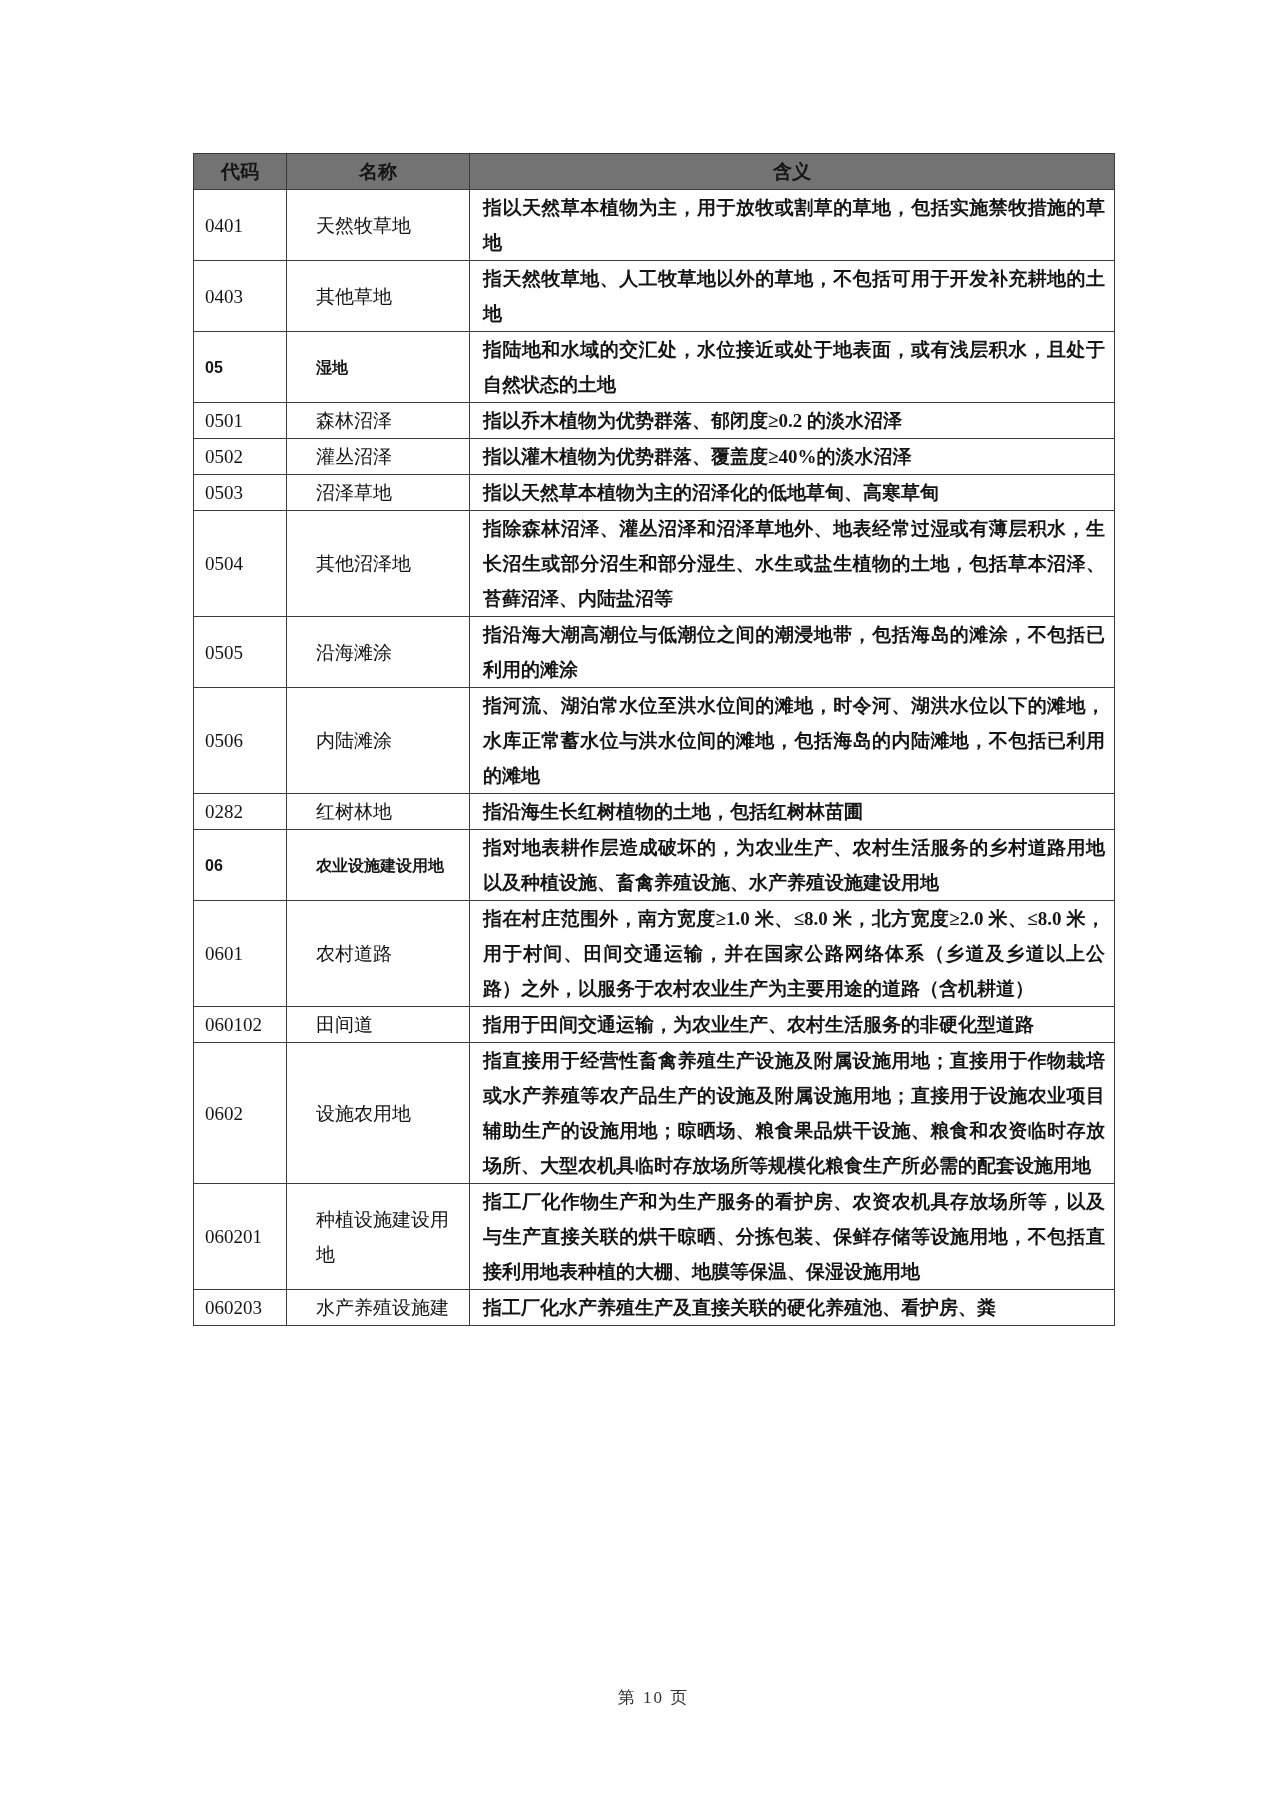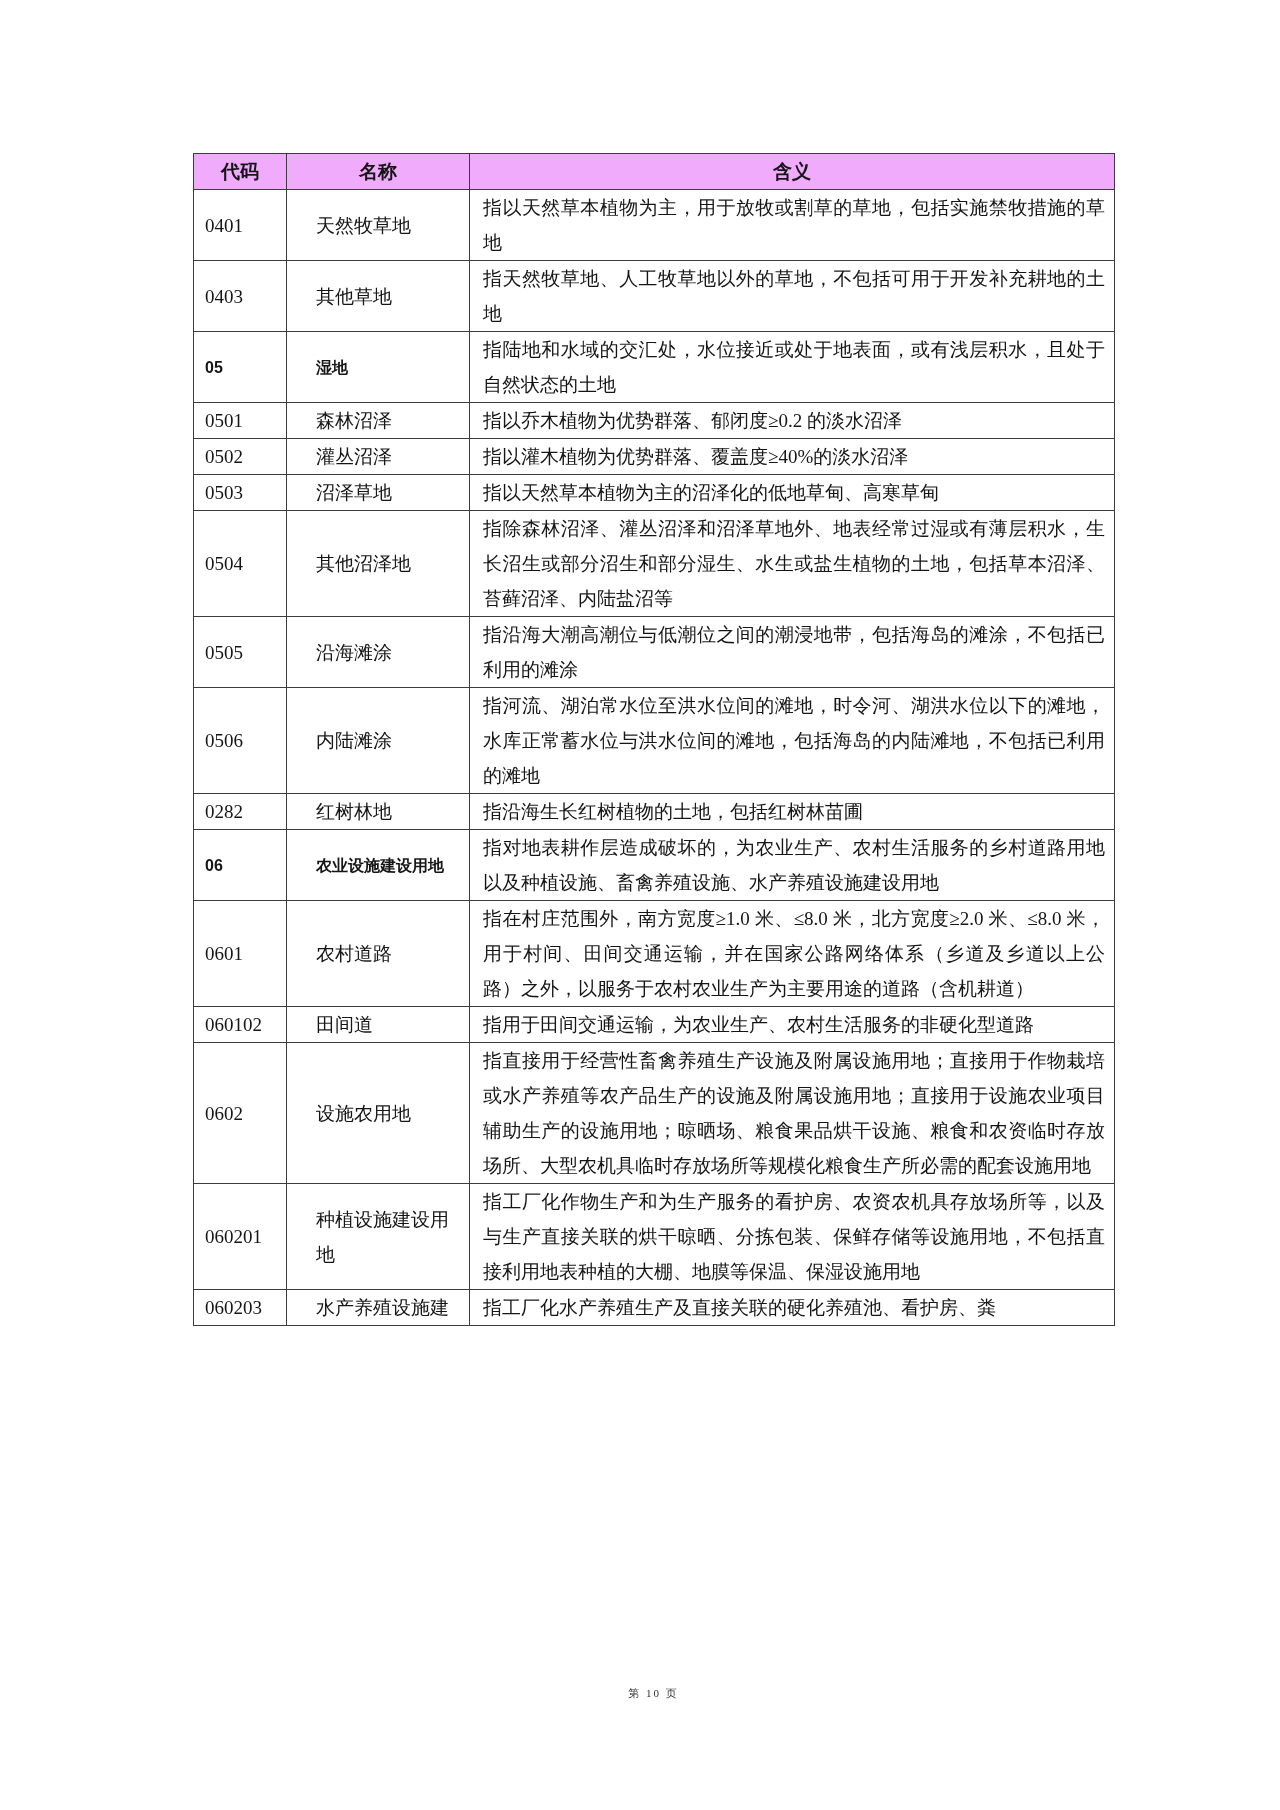--- a/index.html
+++ b/index.html
@@ -33,7 +33,7 @@
     word-break: break-all;
   }
   .doc-table th {
-    background: #f0abfc;
+    background: #737373;
     font-weight: bold;
     height: 33px;
     line-height: 33px;

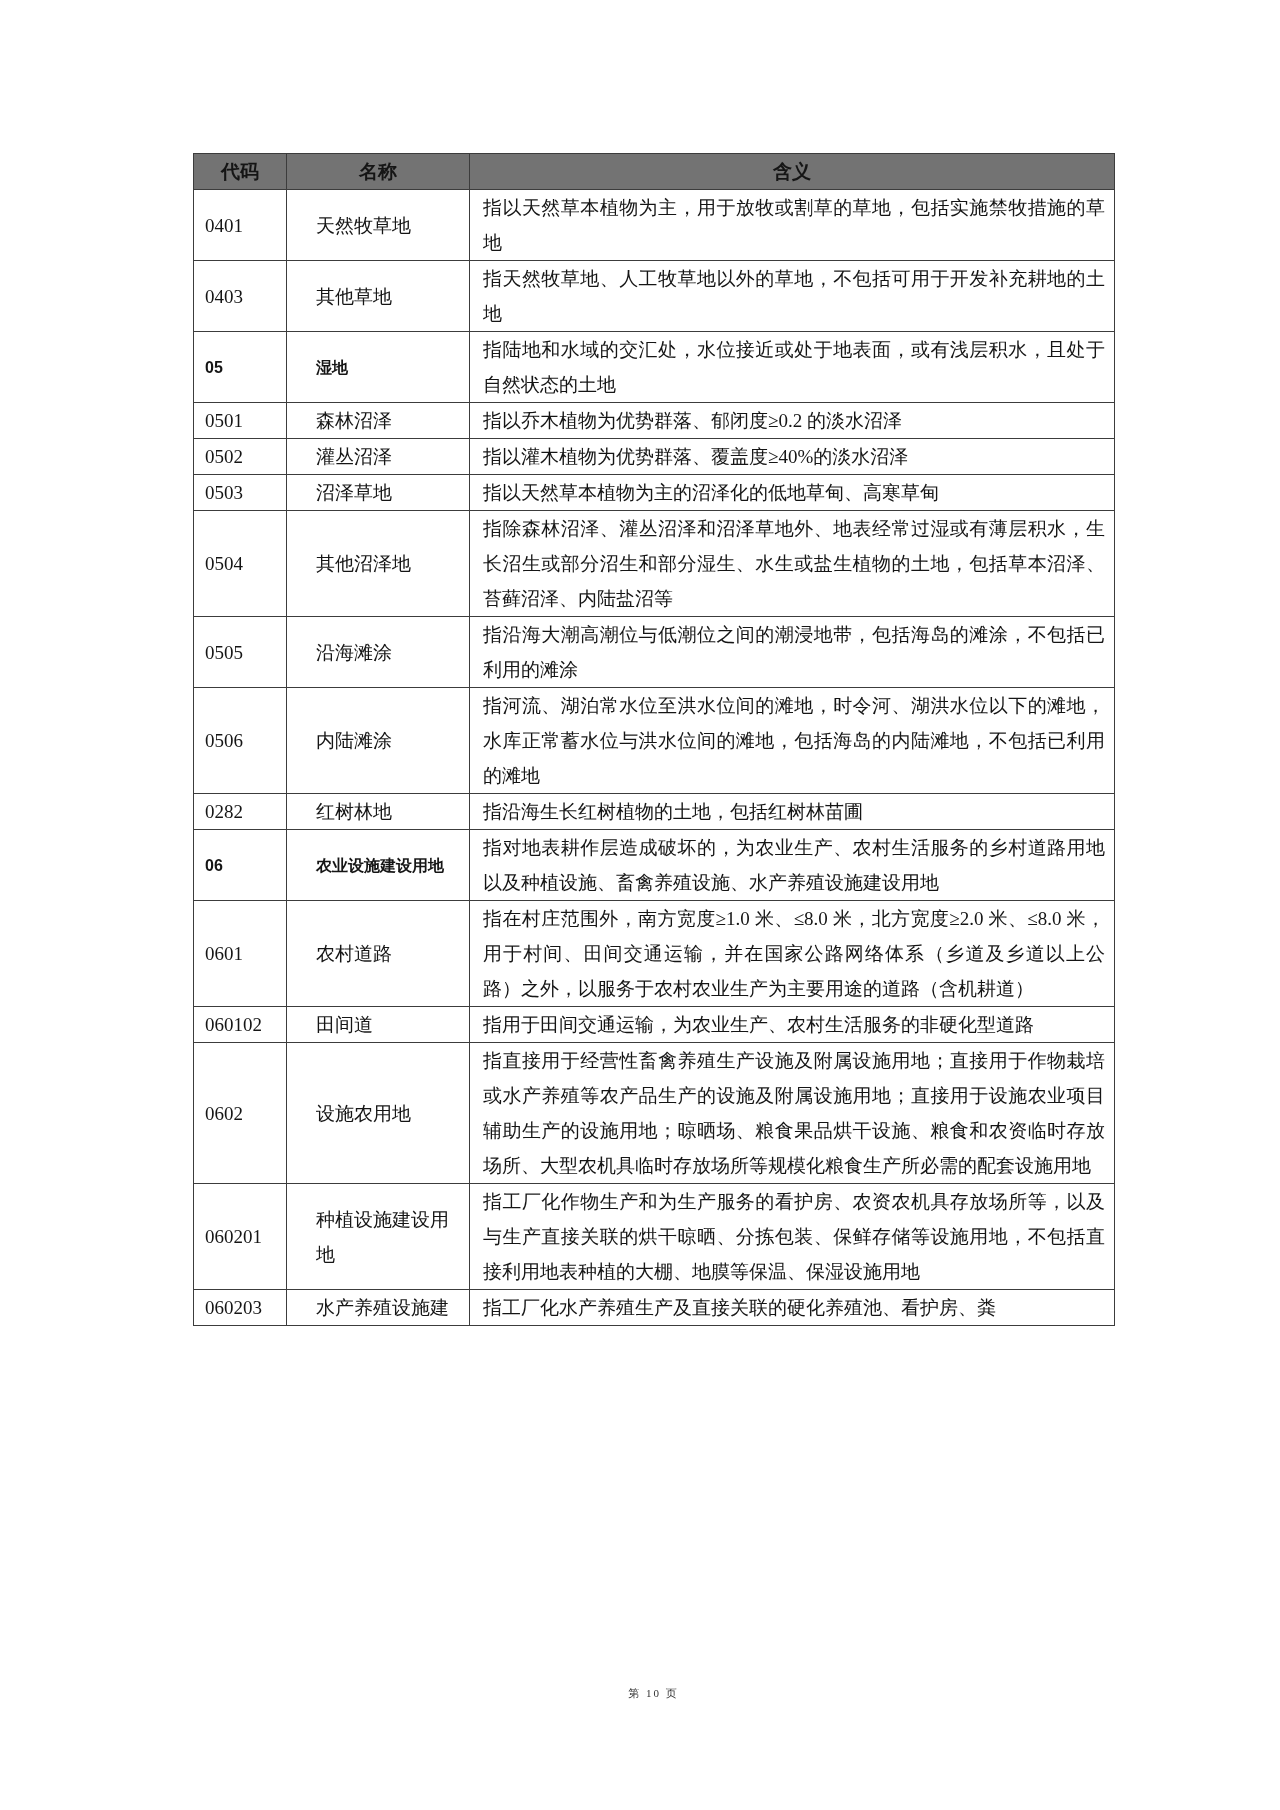--- a/index.html
+++ b/index.html
@@ -49,6 +49,7 @@
     padding-left: 13px;
     padding-right: 9px;
     text-align: justify;
+    font-weight: bold;
   }
   .section-row .code-cell,
   .section-row .name-cell {

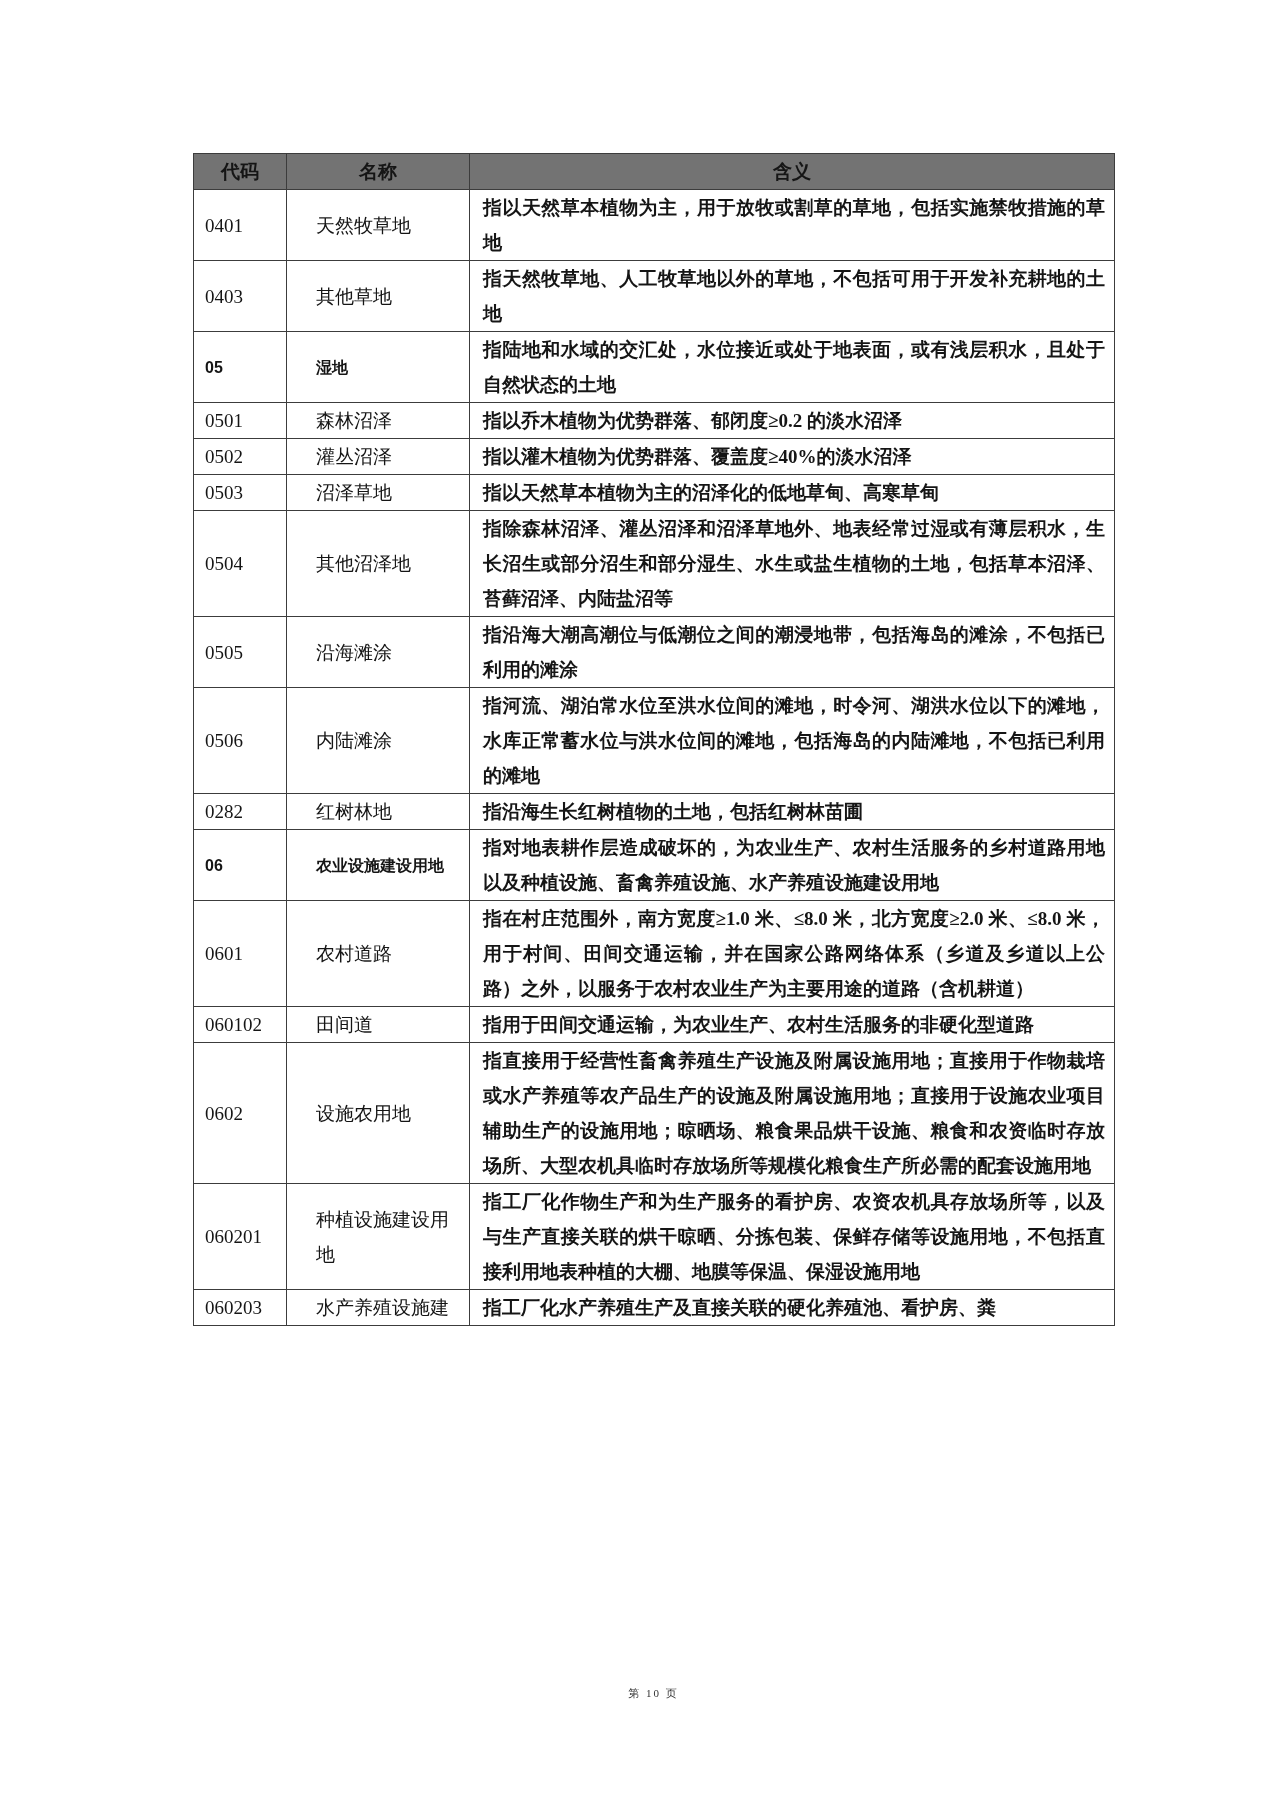--- a/index.html
+++ b/index.html
@@ -63,7 +63,7 @@
     top: 1686px;
     width: 921px;
     text-align: center;
-    font-size: 11px;
+    font-size: 17px;
     color: #333333;
     letter-spacing: 2px;
   }

